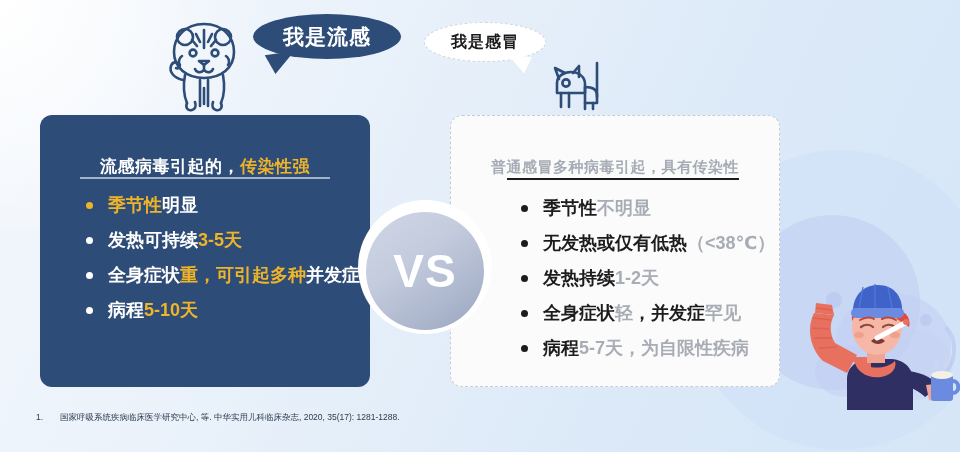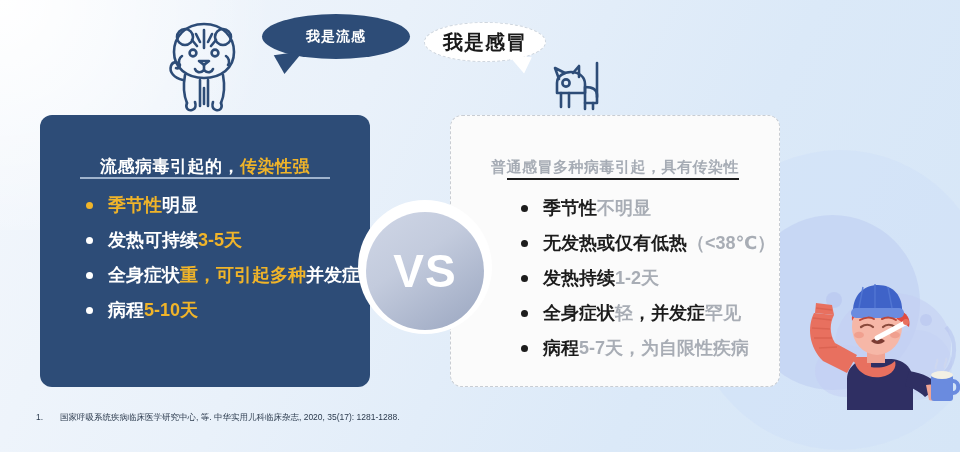--- a/index.html
+++ b/index.html
@@ -29,8 +29,8 @@
   .bubble{position:absolute;display:flex;align-items:center;justify-content:center;
           font-weight:bold;letter-spacing:1px;}
   .bubble-flu{
-    left:262px;top:14px;width:148px;height:45px;border-radius:50%;
-    background:#2d4c77;color:#ffffff;font-size:14px;
+    left:253px;top:14px;width:148px;height:45px;border-radius:50%;
+    background:#2d4c77;color:#ffffff;font-size:21px;
   }
   .bubble-flu .tail{
     position:absolute;left:13px;bottom:-14px;width:0;height:0;

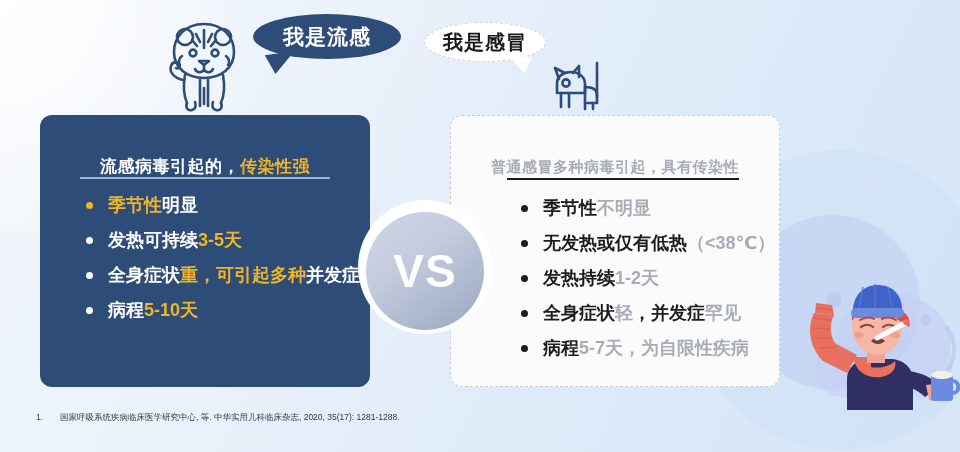--- a/index.html
+++ b/index.html
@@ -39,7 +39,7 @@
   }
   .bubble-cold{
     left:424px;top:22px;width:120px;height:38px;border-radius:50%;
-    background:#ffffff;color:#1a1a1a;font-size:20px;
+    background:#ffffff;color:#1a1a1a;font-size:16px;
     border:1px dashed #cfd6de;
   }
   .bubble-cold .tail2{

